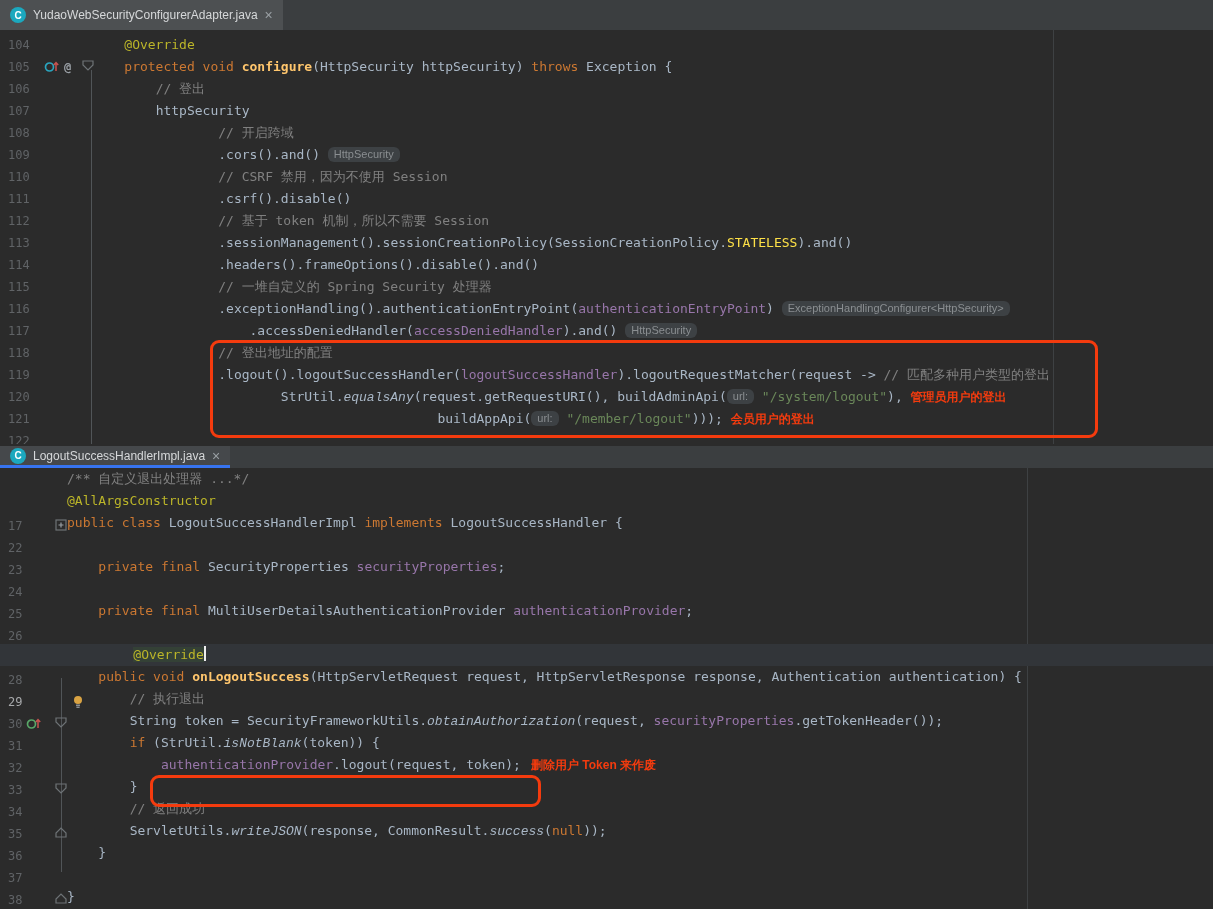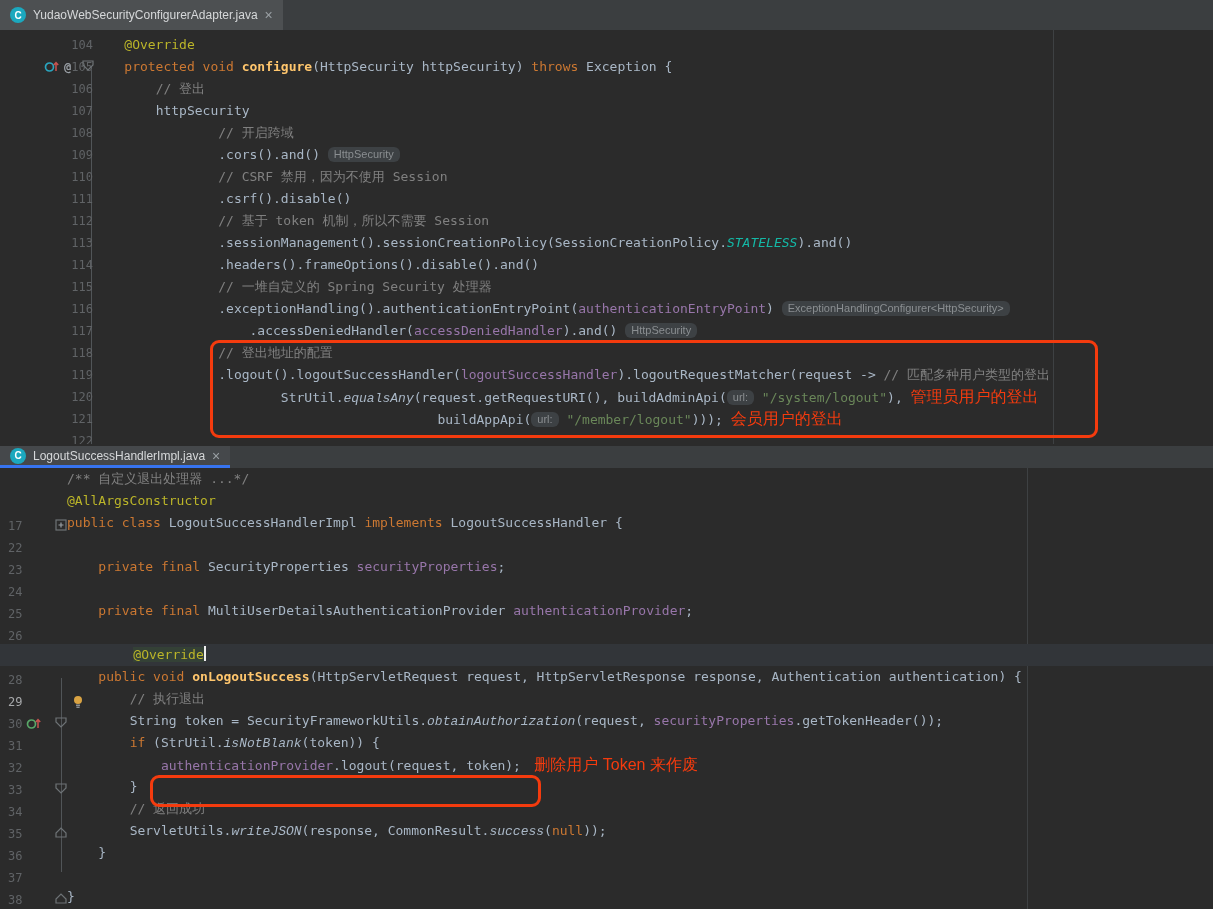--- a/index.html
+++ b/index.html
@@ -19,7 +19,7 @@
   .tablabel{color:#d6d8da;font-size:12px;white-space:nowrap;}
   .tabclose{color:#9aa0a4;font-size:14px;line-height:1;}
   .editor{position:relative;overflow:hidden;background:#2b2b2b;}
-  .editor-top{height:414px;text-align:right;}
+  .editor-top{height:414px;}
   .editor-bottom{height:441px;}
   .rows-top{padding-top:4px;}
   .marginguide{position:absolute;top:0;bottom:0;width:1px;background:#3e4143;z-index:0;}

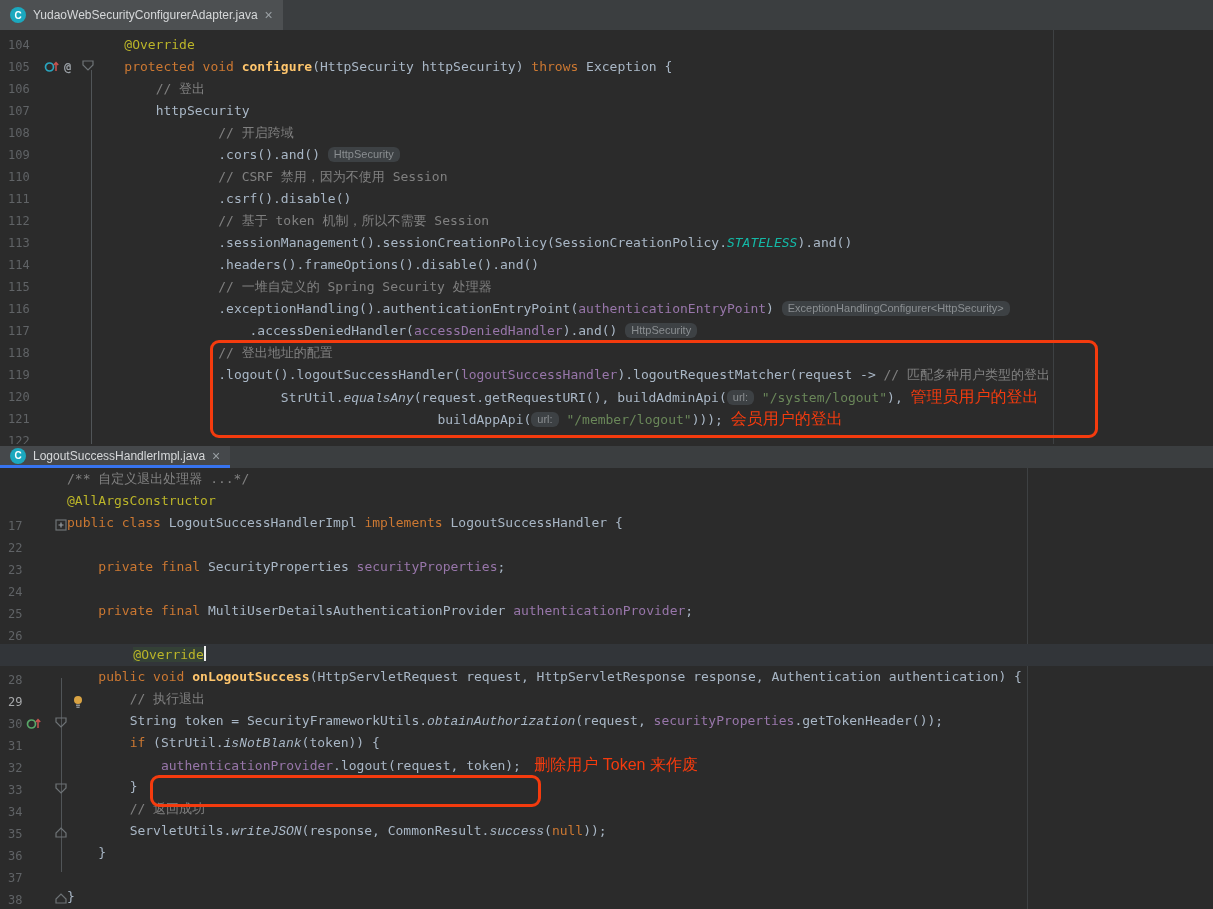--- a/index.html
+++ b/index.html
@@ -46,7 +46,7 @@
   .s-field{color:#9876aa;}
   .s-mdecl{color:#ffc66d;font-weight:600;}
   .s-staticm{color:#a9b7c6;font-style:italic;font-family:Liberation Mono, monospace;}
-  .s-staticf{color:#14b8a6;font-style:italic;}
+  .s-staticf{color:#fde047;}
   .s-red{color:#f43b0e;font-weight:400;font-size:16px;font-family:"Liberation Sans",sans-serif;}
   .s-caret{display:inline-block;width:2px;height:15px;background:#ededed;vertical-align:-2px;}
   .s-inlay{display:inline-block;background:#3d4144;color:#8a8e91;border-radius:6px;

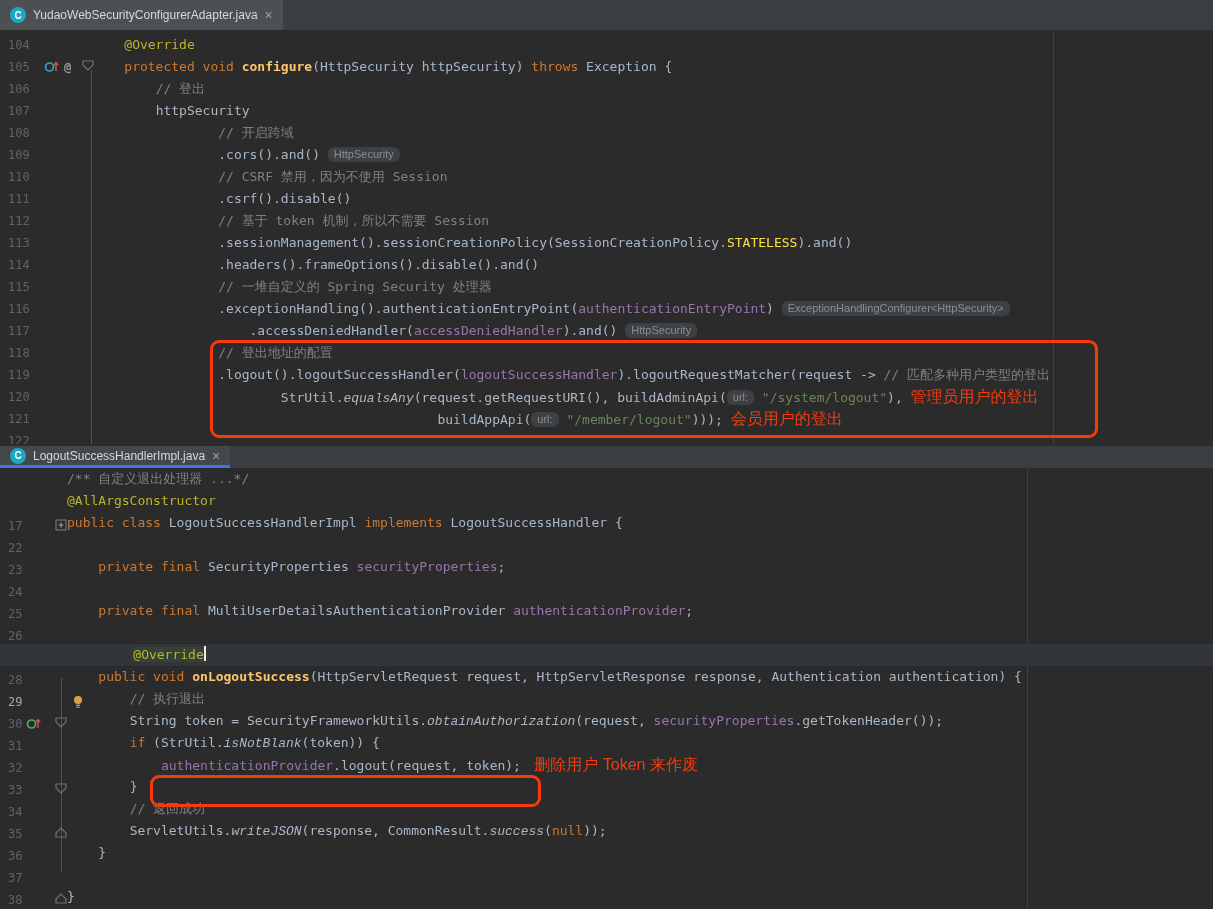--- a/index.html
+++ b/index.html
@@ -47,7 +47,7 @@
   .s-mdecl{color:#ffc66d;font-weight:600;}
   .s-staticm{color:#a9b7c6;font-style:italic;font-family:Liberation Mono, monospace;}
   .s-staticf{color:#fde047;}
-  .s-red{color:#f43b0e;font-weight:400;font-size:16px;font-family:"Liberation Sans",sans-serif;}
+  .s-red{color:#f43b0e;font-weight:700;font-size:12px;font-family:"Liberation Sans",sans-serif;}
   .s-caret{display:inline-block;width:2px;height:15px;background:#ededed;vertical-align:-2px;}
   .s-inlay{display:inline-block;background:#3d4144;color:#8a8e91;border-radius:6px;
            padding:1px 6px;font-size:11px;line-height:13px;vertical-align:1px;

